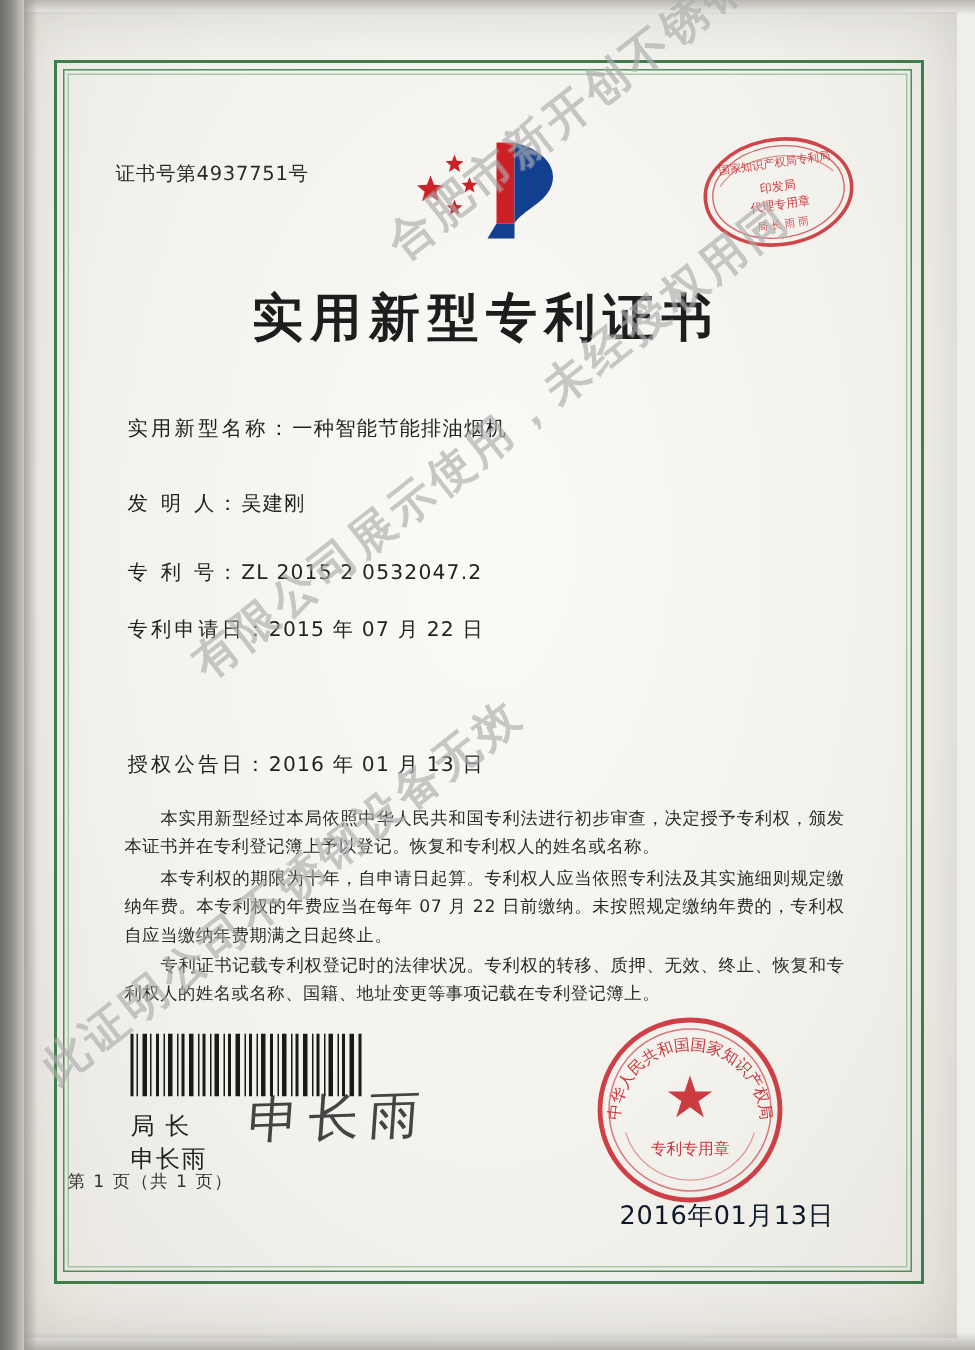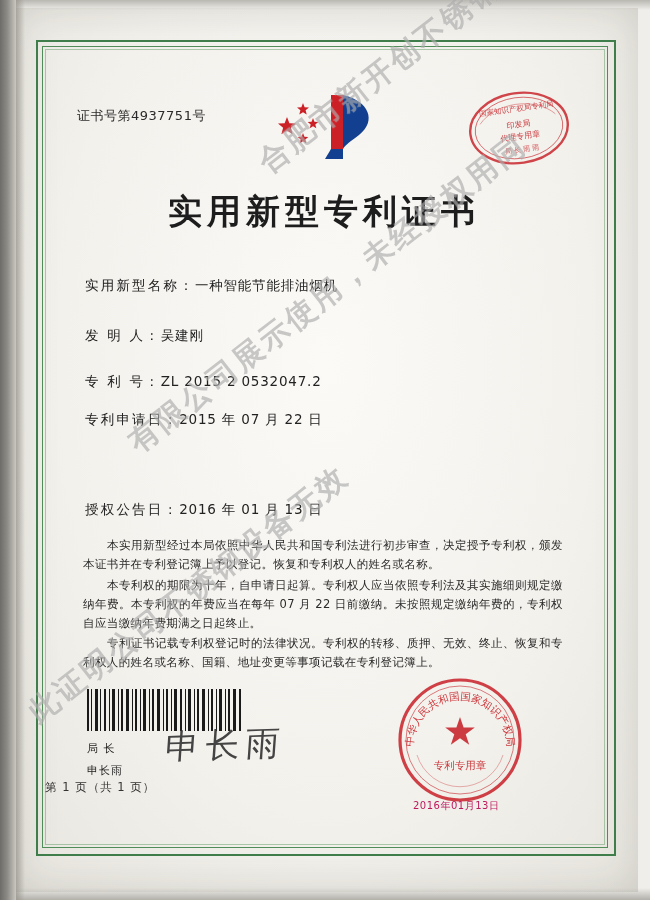--- a/index.html
+++ b/index.html
@@ -189,7 +189,7 @@
   .sig-label {
     position: absolute;
     left: 42px;
-    font-size: 11px;
+    font-size: 16px;
     color: #222;
     letter-spacing: 1px;
   }

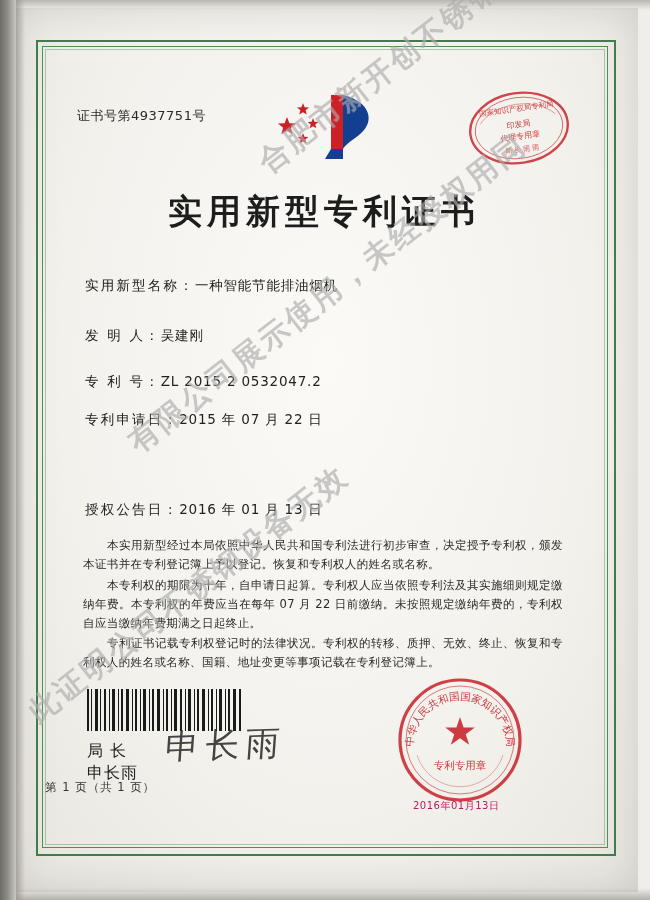--- a/index.html
+++ b/index.html
@@ -222,8 +222,8 @@
     position: absolute;
     left: 368px;
     top: 750px;
-    font-size: 10px;
-    color: #be185d;
+    font-size: 17px;
+    color: #0f172a;
     letter-spacing: .5px;
   }
 

